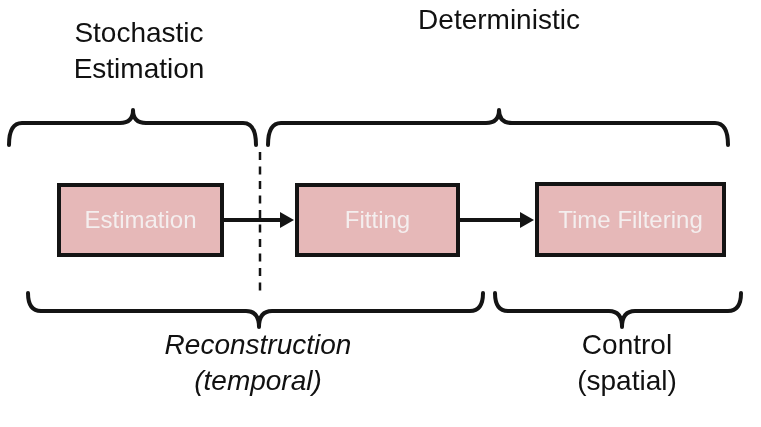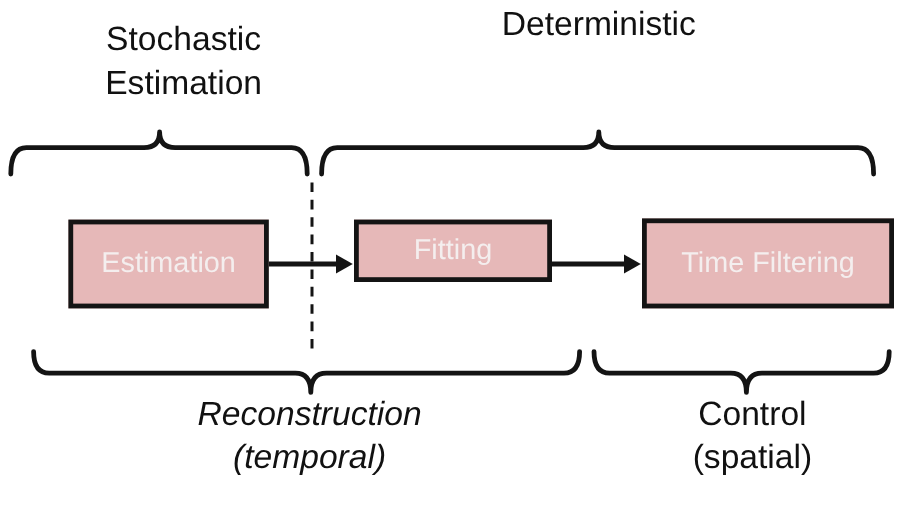--- a/index.html
+++ b/index.html
@@ -93,7 +93,7 @@
     <path class="brace" d="M 495,293 Q 495,311 508,311 L 609,311 Q 622,311 622,327 Q 622,311 635,311 L 728,311 Q 741,311 741,293"></path>
   </svg>
 
-  <div class="group-label" style="left:33px; top:15px;">
+  <div class="group-label" style="left:19px; top:15px;">
     <span>Stochastic</span>
     <span>Estimation</span>
   </div>

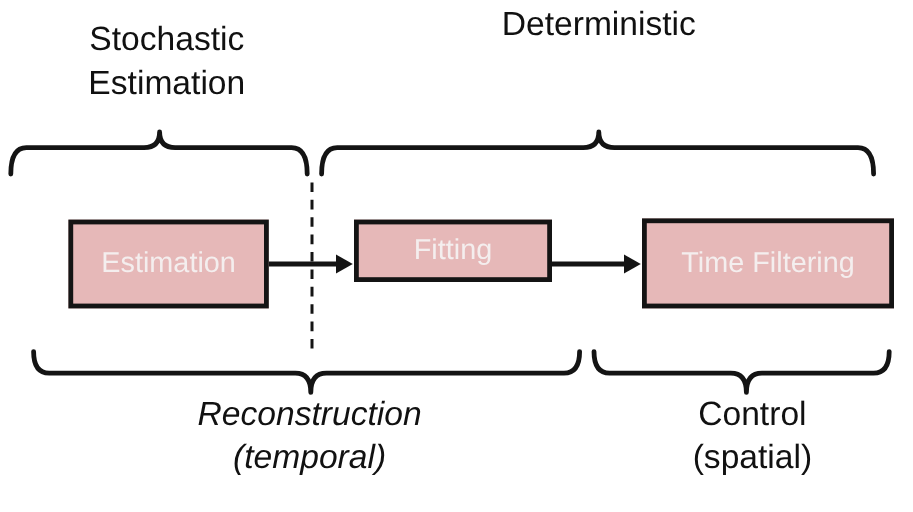--- a/index.html
+++ b/index.html
@@ -104,7 +104,7 @@
   <div class="node" style="left:57px; top:183px; width:167px; height:74px;">
     <span>Estimation</span>
   </div>
-  <div class="node" style="left:295px; top:183px; width:165px; height:52px;text-align:right;">
+  <div class="node" style="left:295px; top:183px; width:165px; height:74px;text-align:right;">
     <span>Fitting</span>
   </div>
   <div class="node" style="left:535px; top:182px; width:210px; height:75px;">

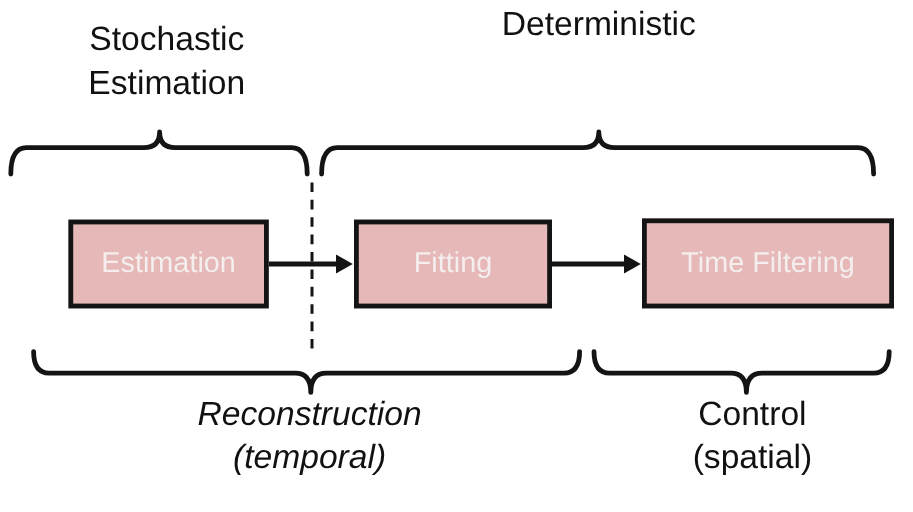--- a/index.html
+++ b/index.html
@@ -107,7 +107,7 @@
   <div class="node" style="left:295px; top:183px; width:165px; height:74px;text-align:right;">
     <span>Fitting</span>
   </div>
-  <div class="node" style="left:535px; top:182px; width:210px; height:75px;">
+  <div class="node" style="left:535px; top:182px; width:191px; height:75px;">
     <span>Time Filtering</span>
   </div>
 

